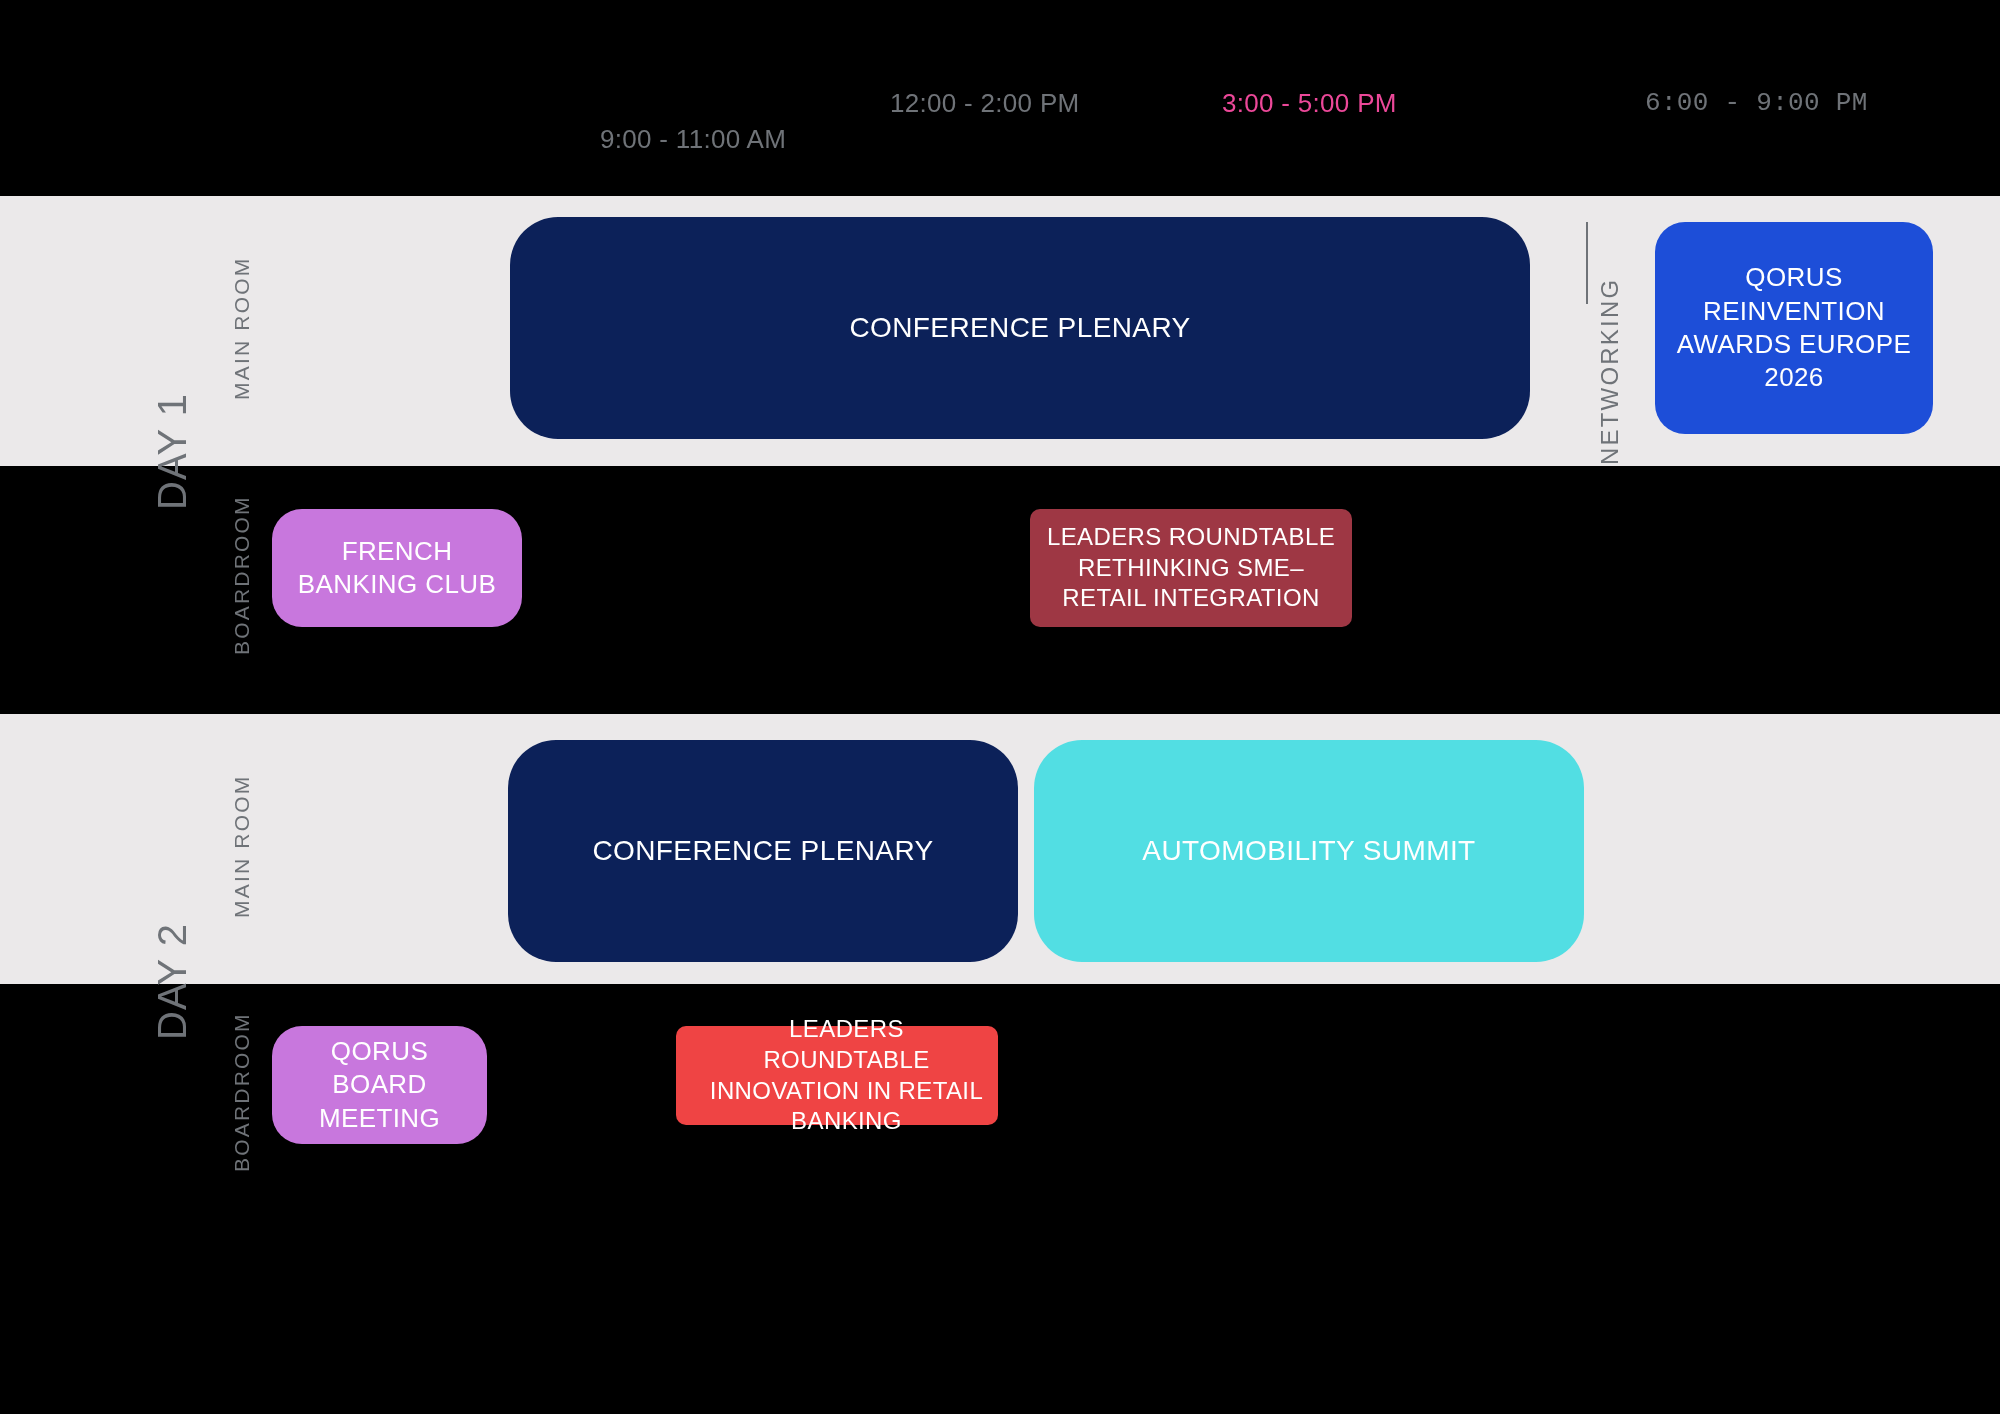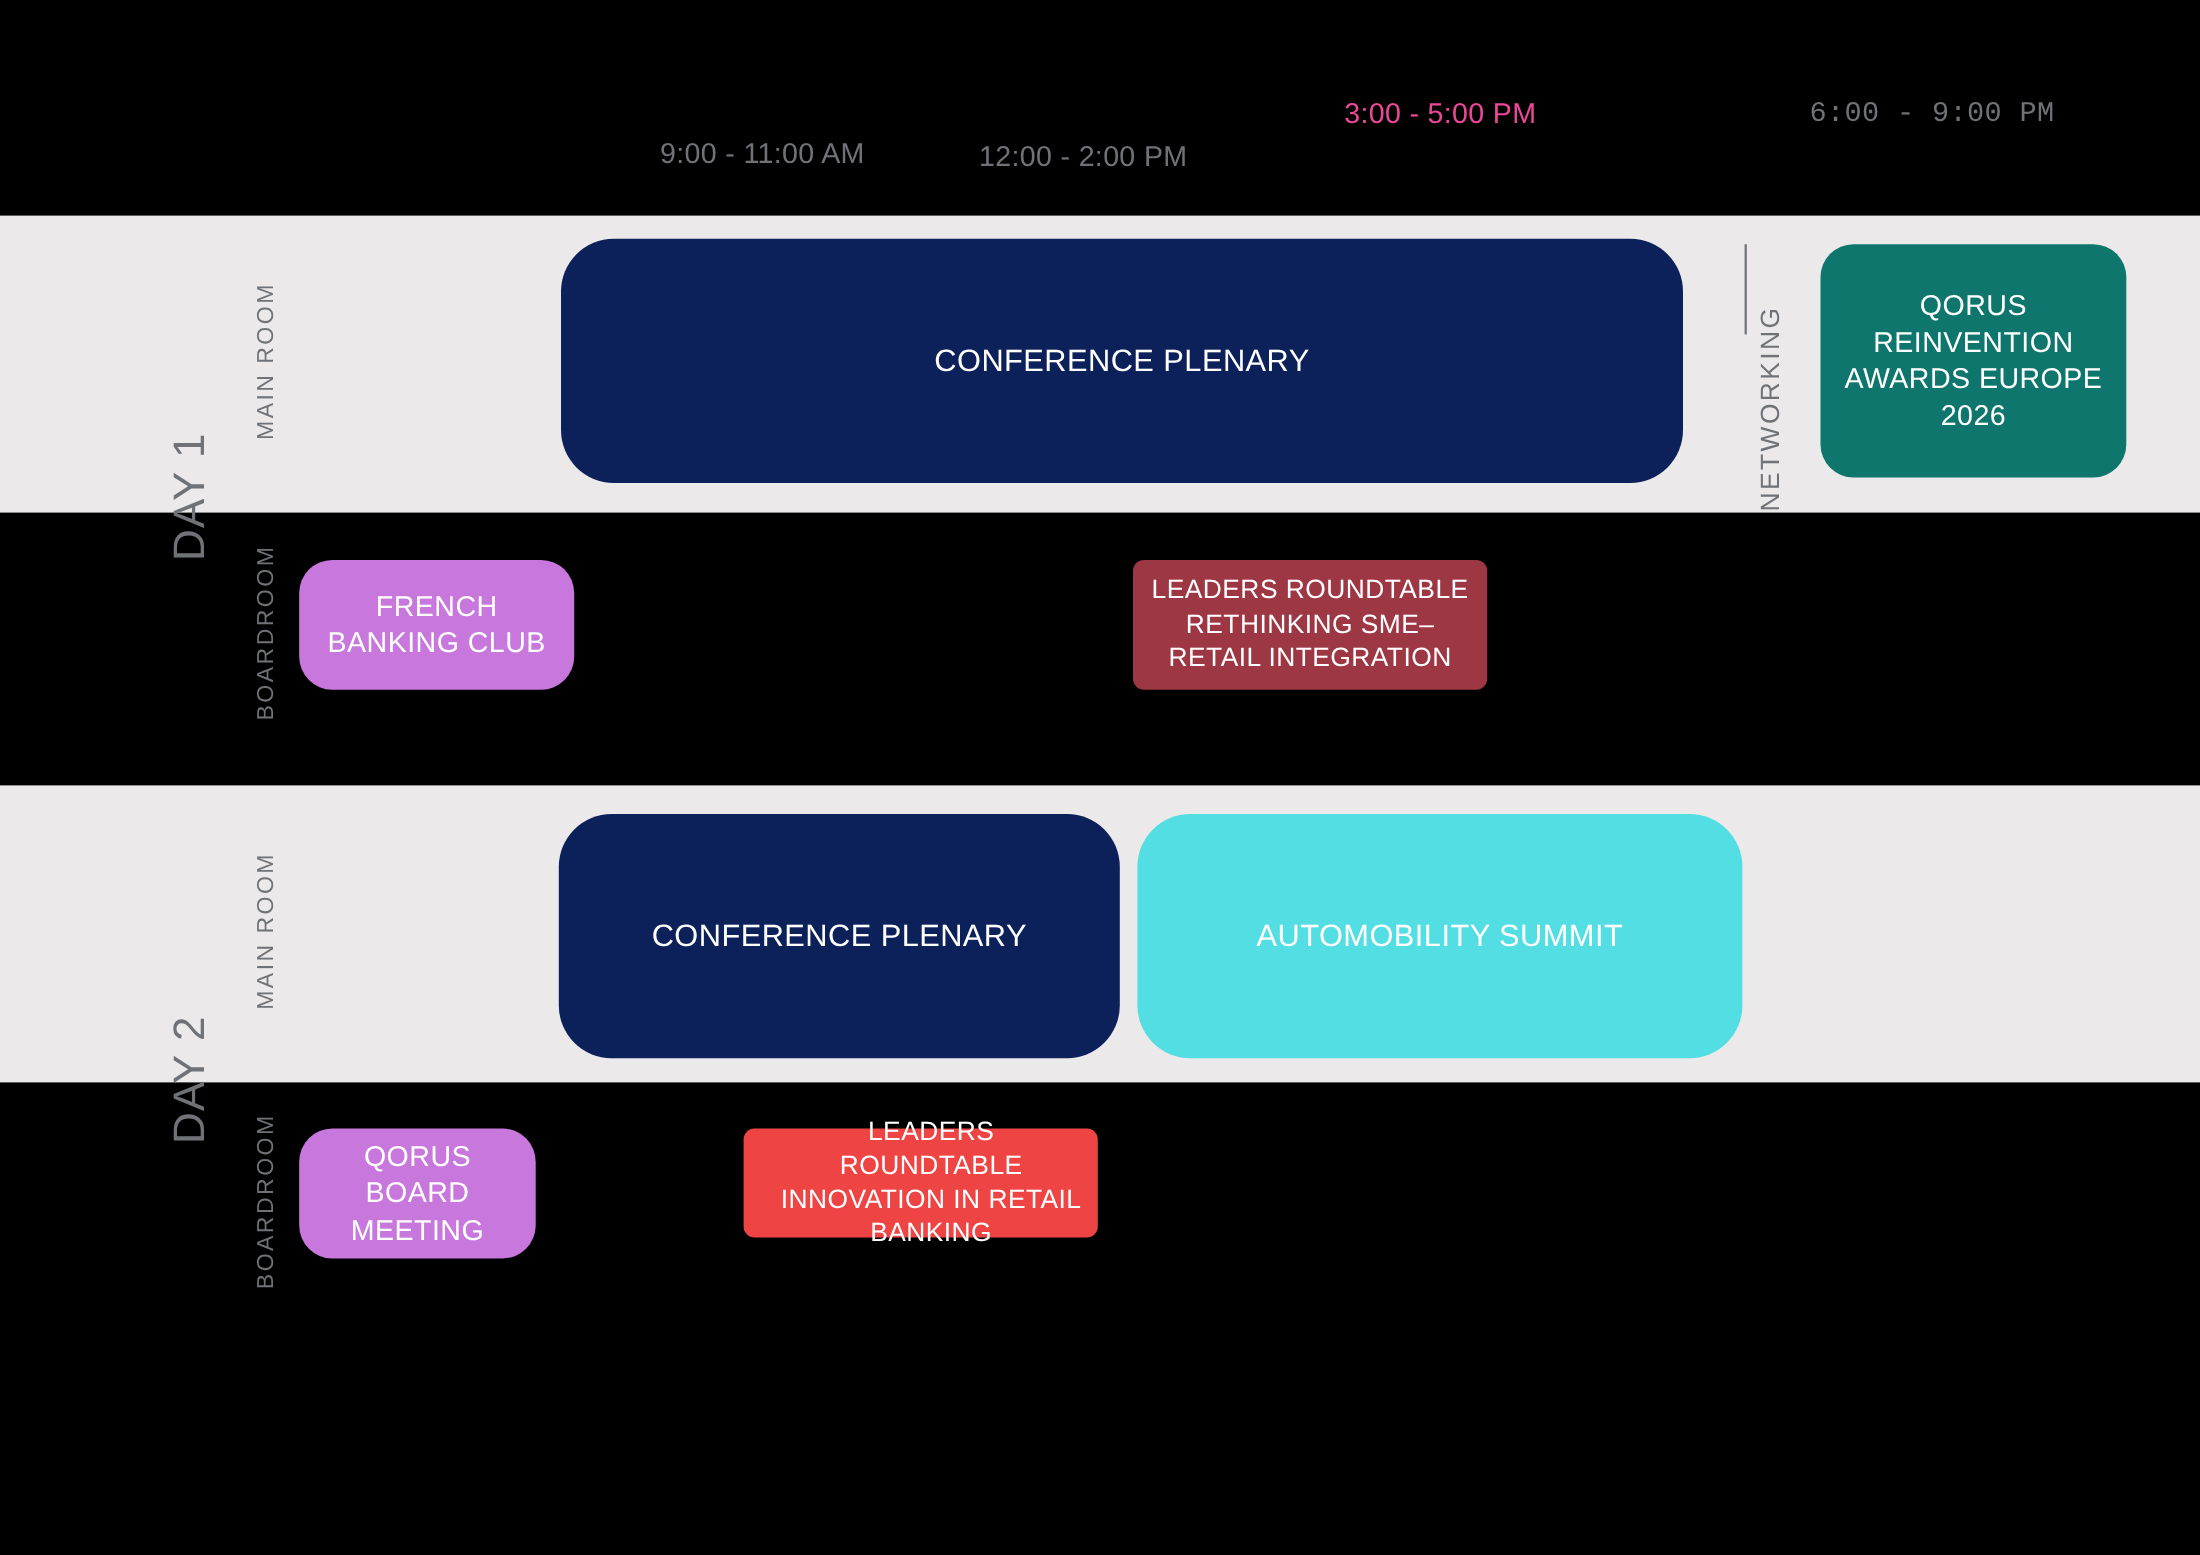--- a/index.html
+++ b/index.html
@@ -106,7 +106,7 @@
 
   <div class="time-header">
     <div class="time-slot" style="left: 600px; color: rgb(111, 115, 120); margin-top: 36px;">9:00 - 11:00 AM</div>
-    <div class="time-slot" style="left: 890px; color: rgb(111, 115, 120); margin-top: 39px;">12:00 - 2:00 PM</div>
+    <div class="time-slot" style="left: 890px; color: rgb(111, 115, 120);">12:00 - 2:00 PM</div>
     <div class="time-slot" style="left: 1222px; color: #ec4899;">3:00 - 5:00 PM</div>
     <div class="time-slot" style="left: 1645px; color: rgb(111, 115, 120); font-family: Liberation Mono, monospace;">6:00 - 9:00 PM</div>
   </div>

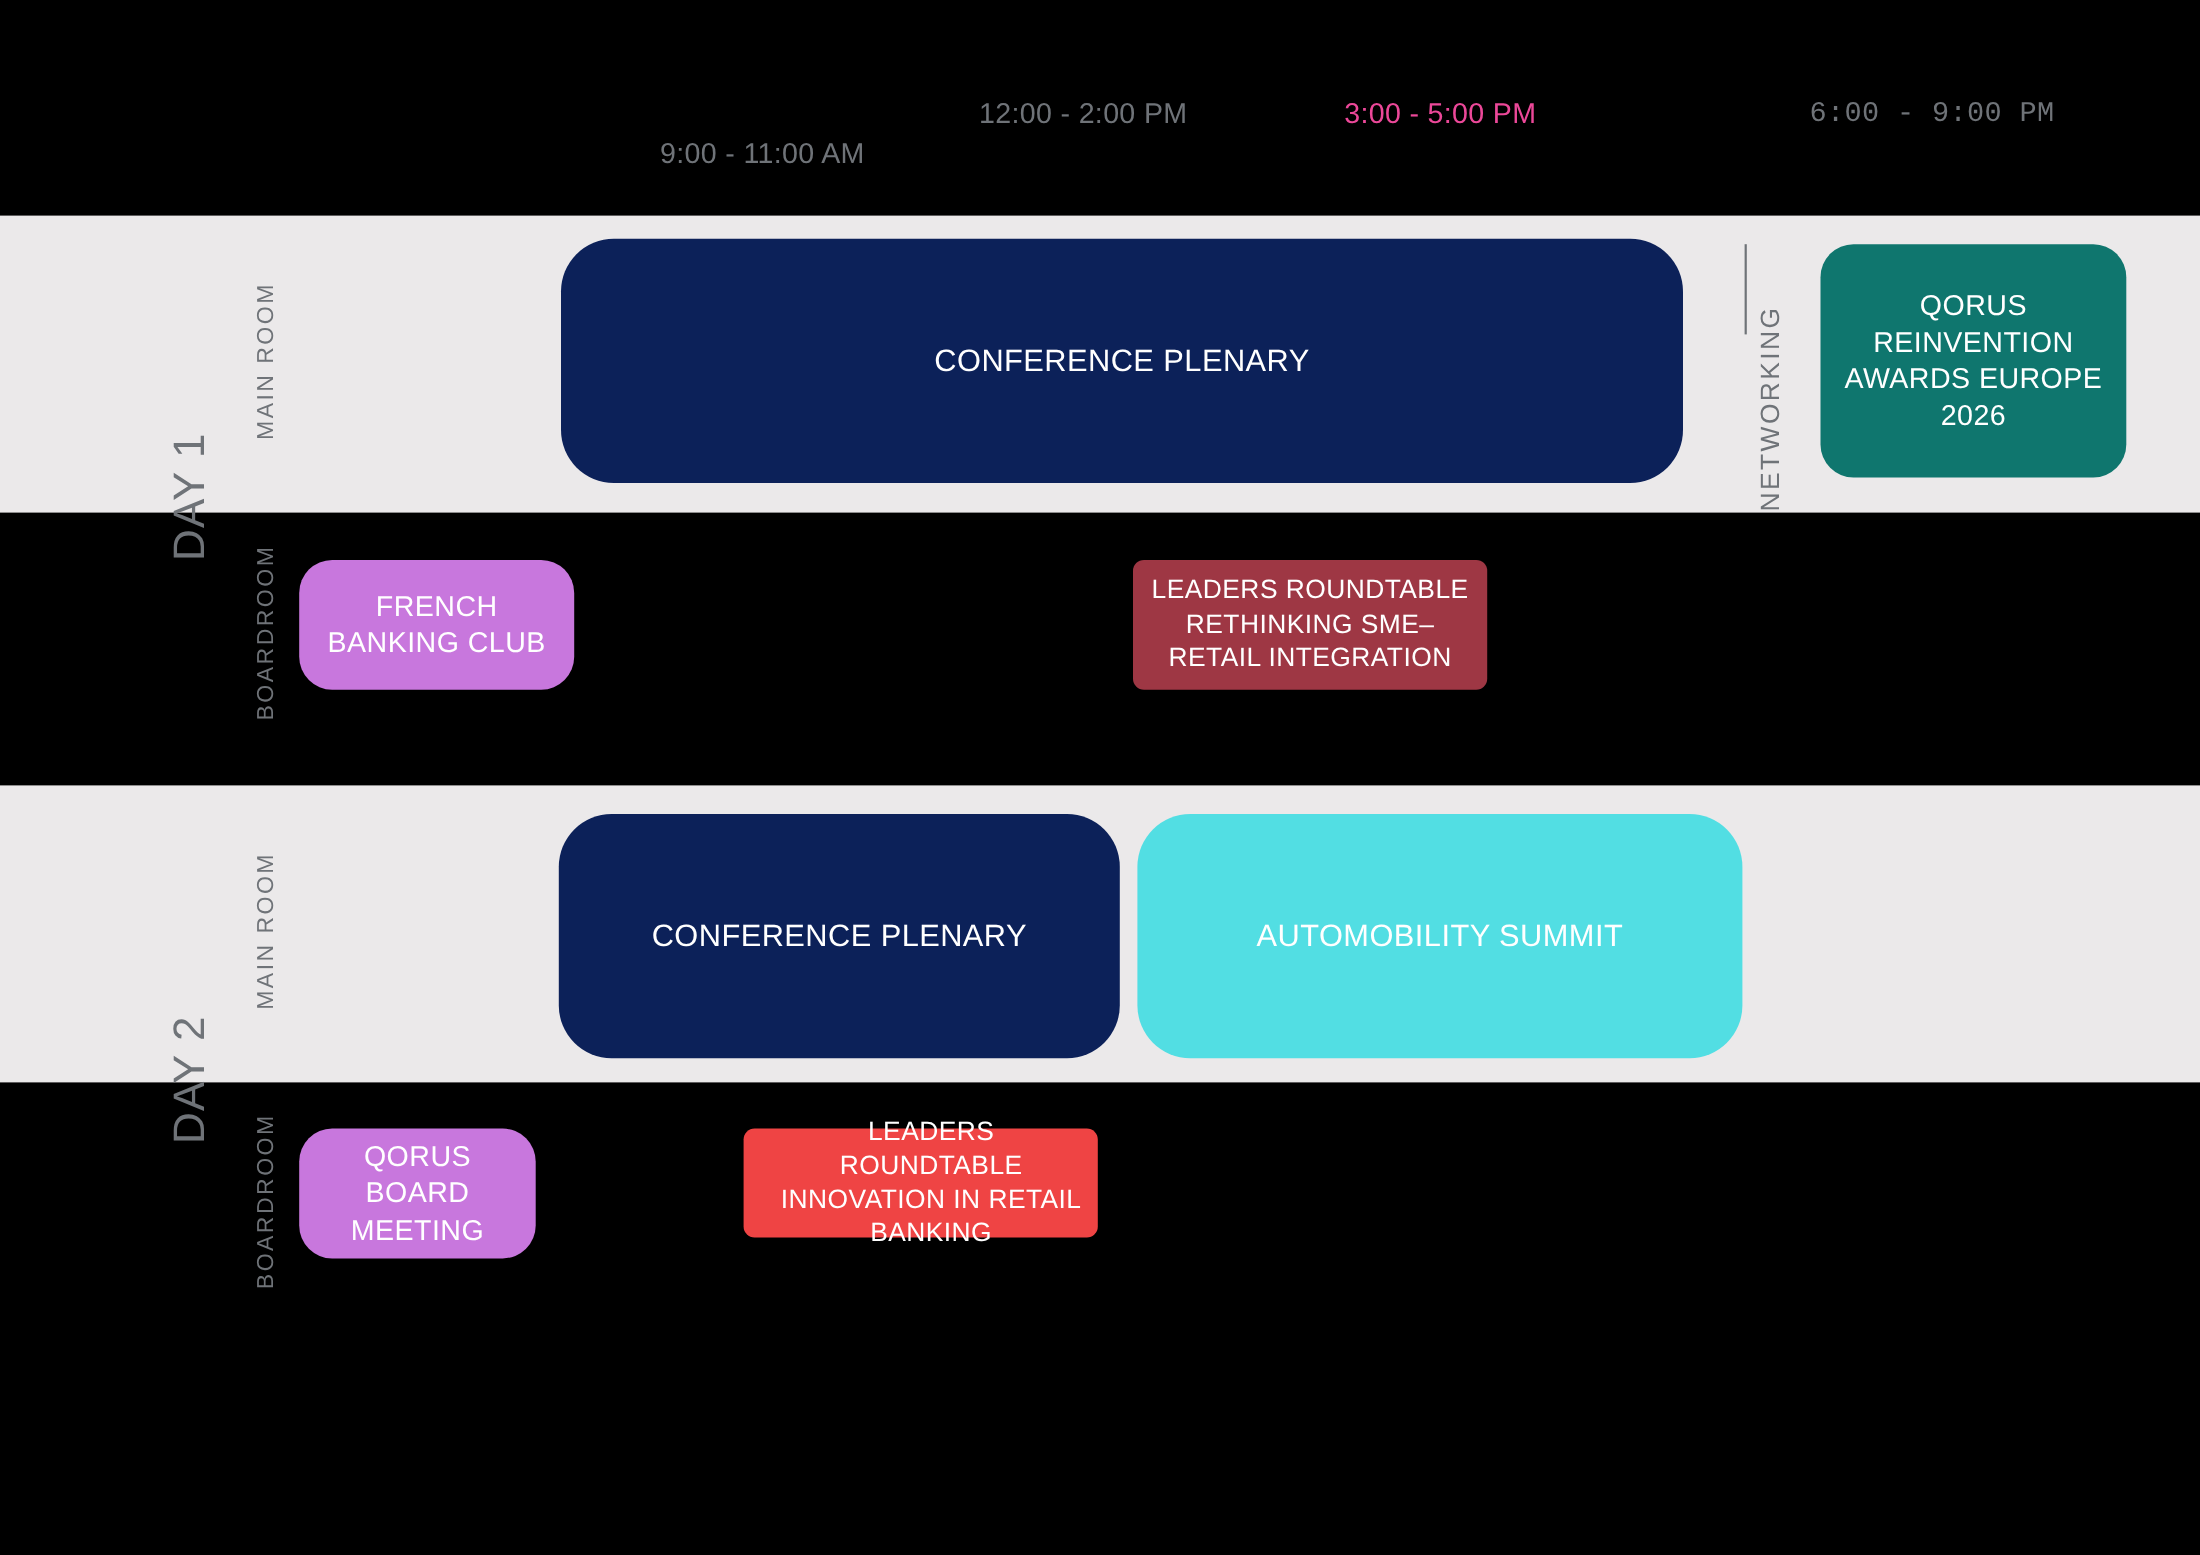--- a/index.html
+++ b/index.html
@@ -126,7 +126,7 @@
     <span class="block-text">CONFERENCE PLENARY</span>
   </div>
 
-  <div class="block medium" id="s-d1-1" style="left: 1655px; top: 222px; width: 278px; height: 212px; background: #0f766e; color: rgb(255, 255, 255);">
+  <div class="block medium" id="s-d1-1" style="left: 1655px; top: 222px; width: 278px; height: 212px; background: #1d4ed8; color: rgb(255, 255, 255);">
     <span class="block-text">QORUS REINVENTION AWARDS EUROPE 2026</span>
   </div>
 

